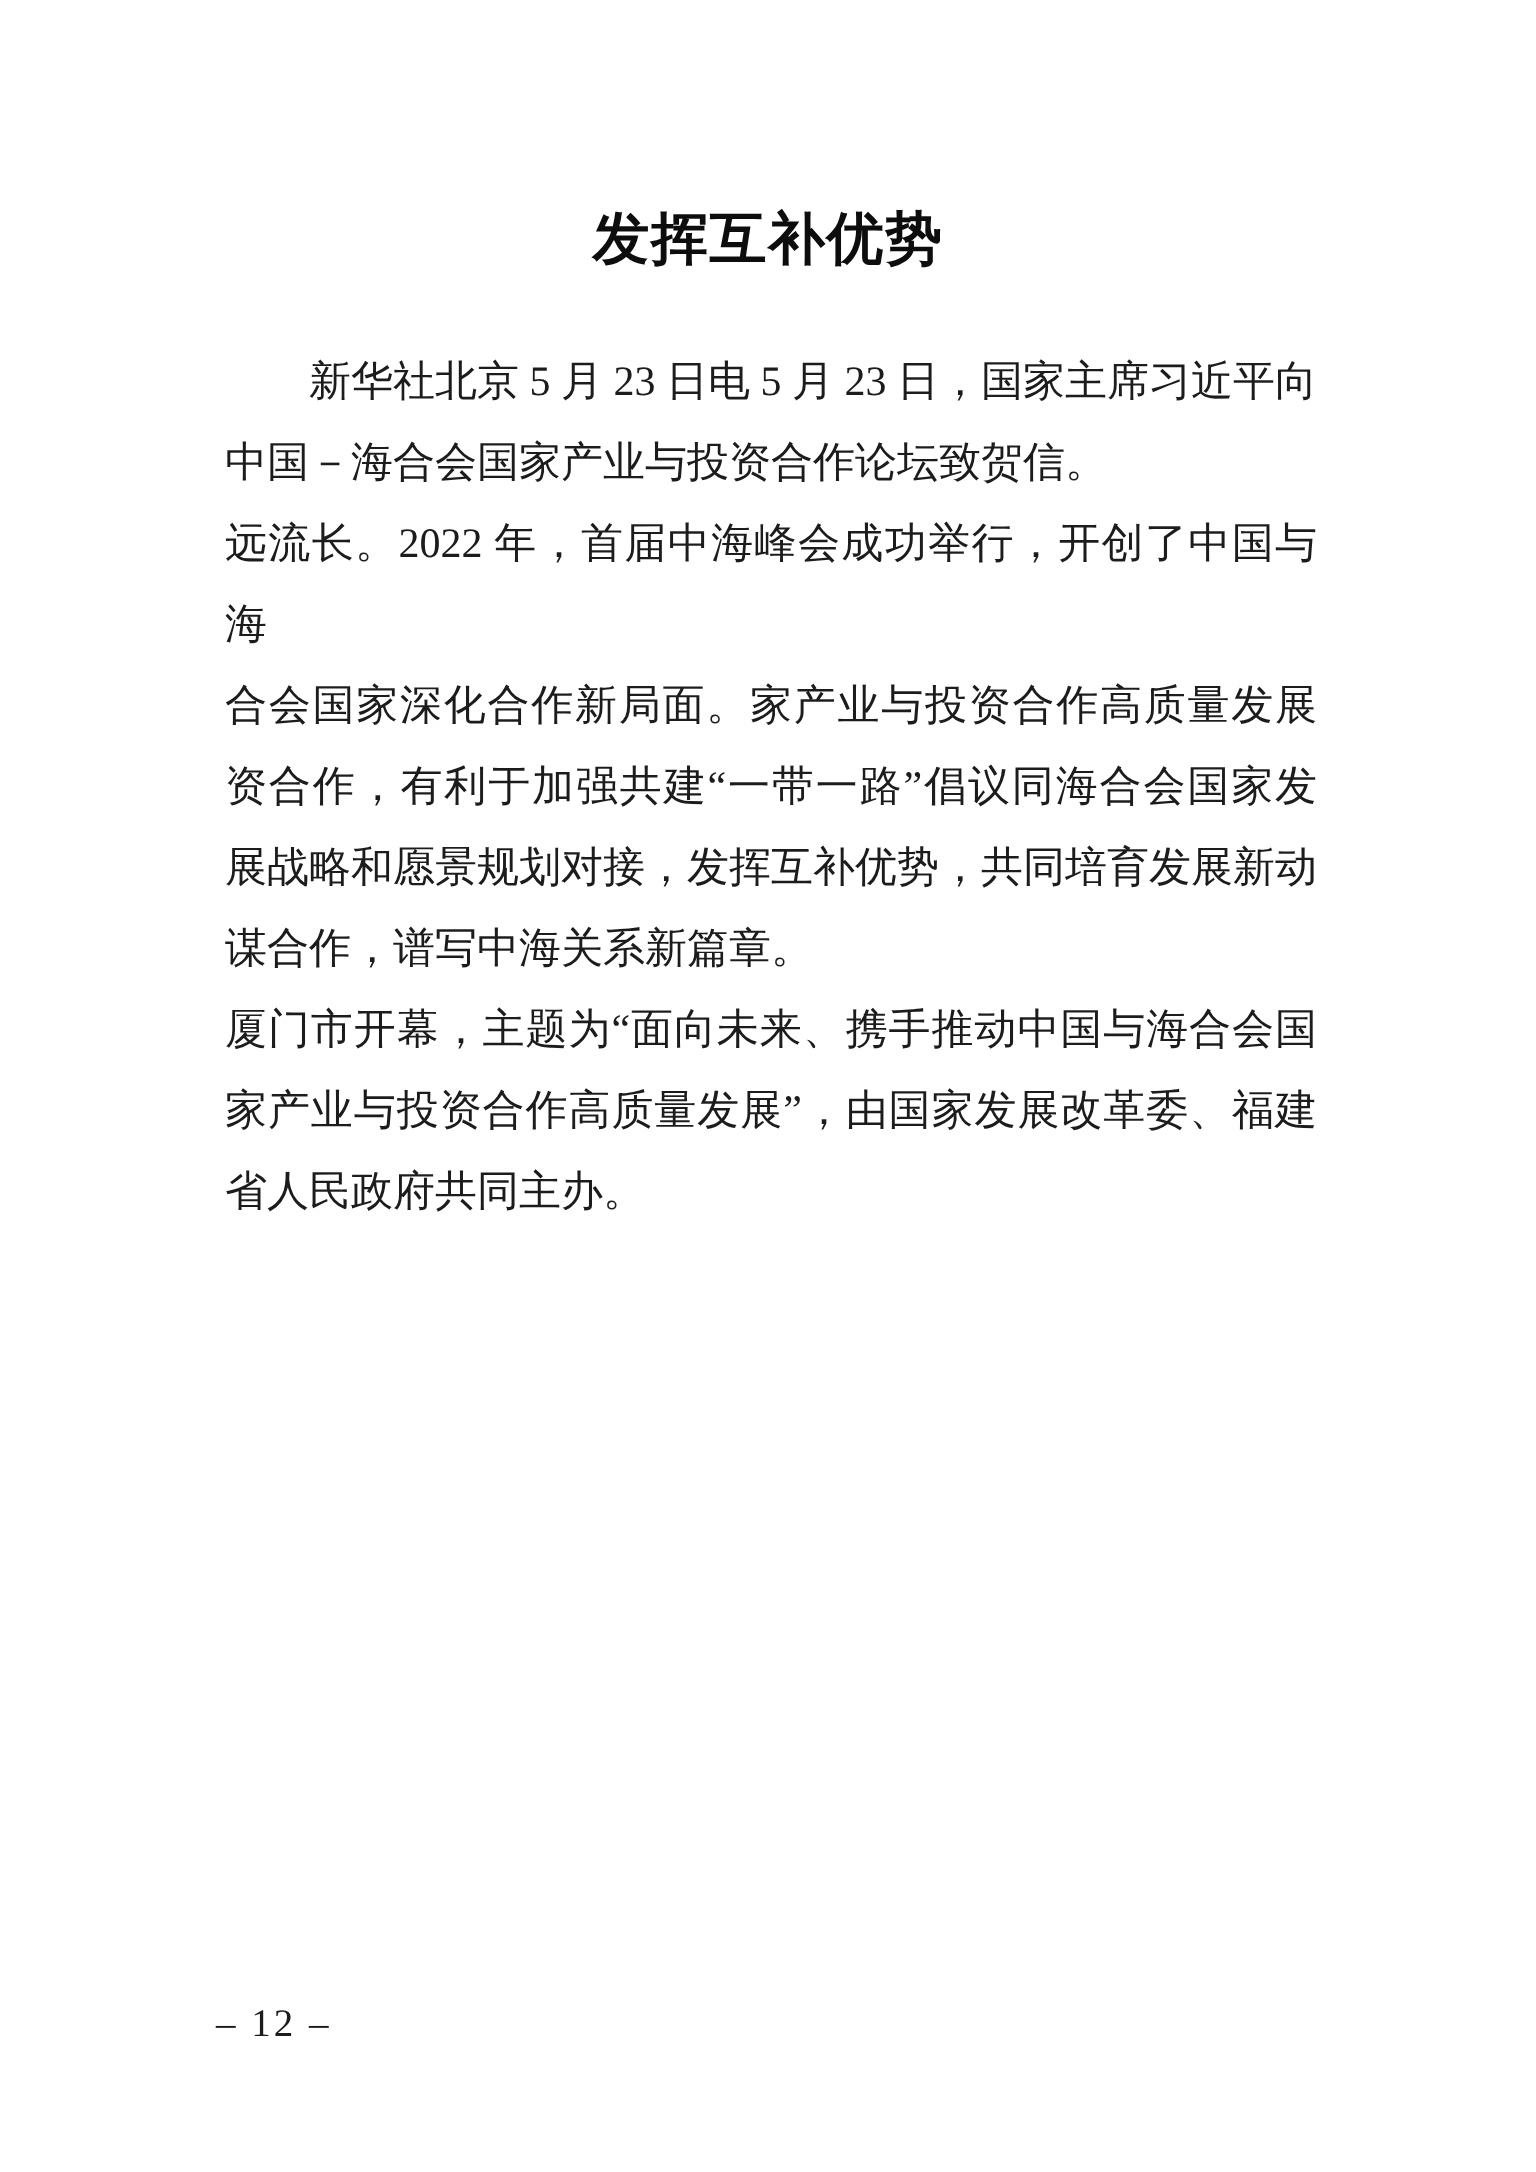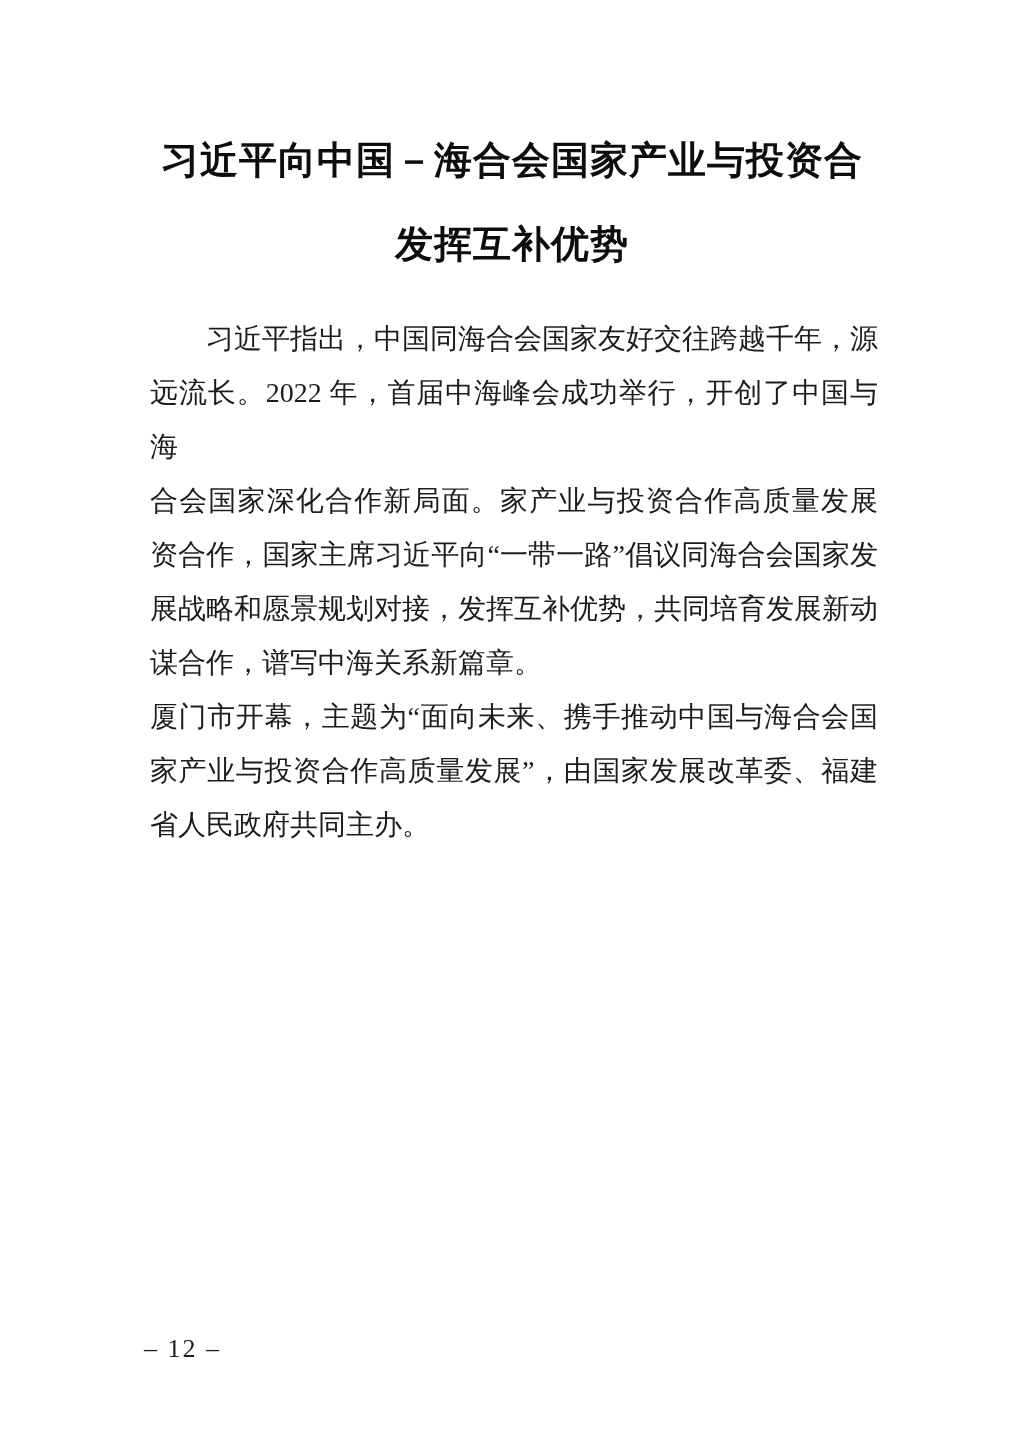--- a/index.html
+++ b/index.html
@@ -58,7 +58,6 @@
 <div class="page">
 
   <h1 class="doc-title">
-    <span class="line">习近平向中国－海合会国家产业与投资合</span>
     <span class="line">发挥互补优势</span>
   </h1>
 

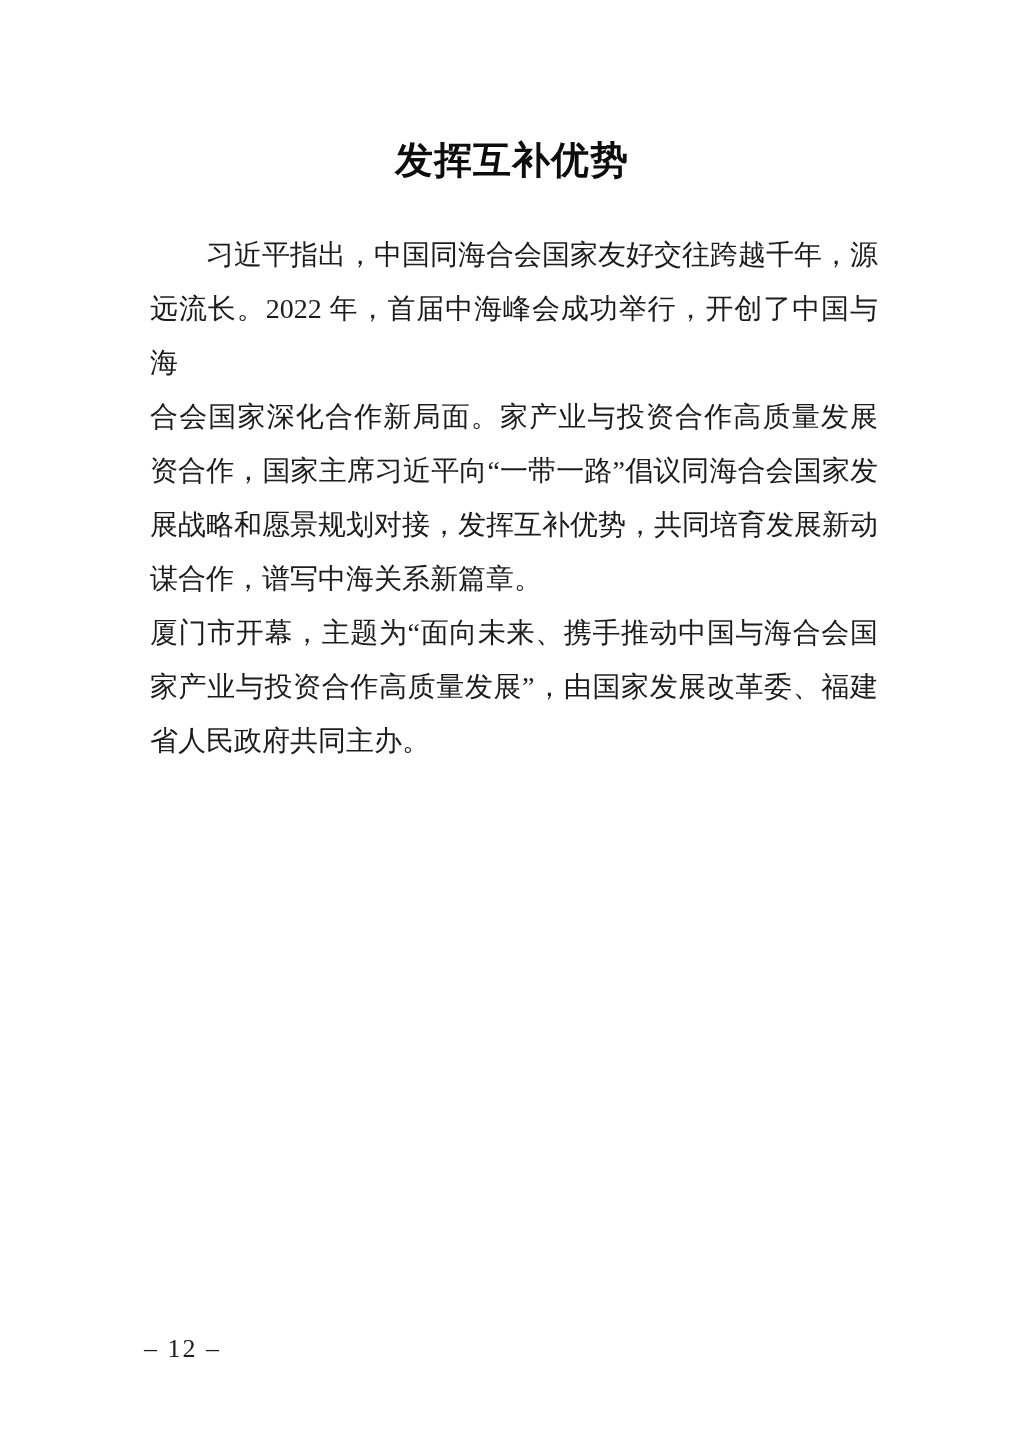--- a/index.html
+++ b/index.html
@@ -63,6 +63,10 @@
 
   <div class="body-text">
 
+    <p class="para">
+      <span class="line indent fill">新华社北京 5 月 23 日电  5 月 23 日，国家主席习近平向</span>
+      <span class="line end">中国－海合会国家产业与投资合作论坛致贺信。</span>
+    </p>
 
     <p class="para">
       <span class="line indent fill">习近平指出，中国同海合会国家友好交往跨越千年，源</span>

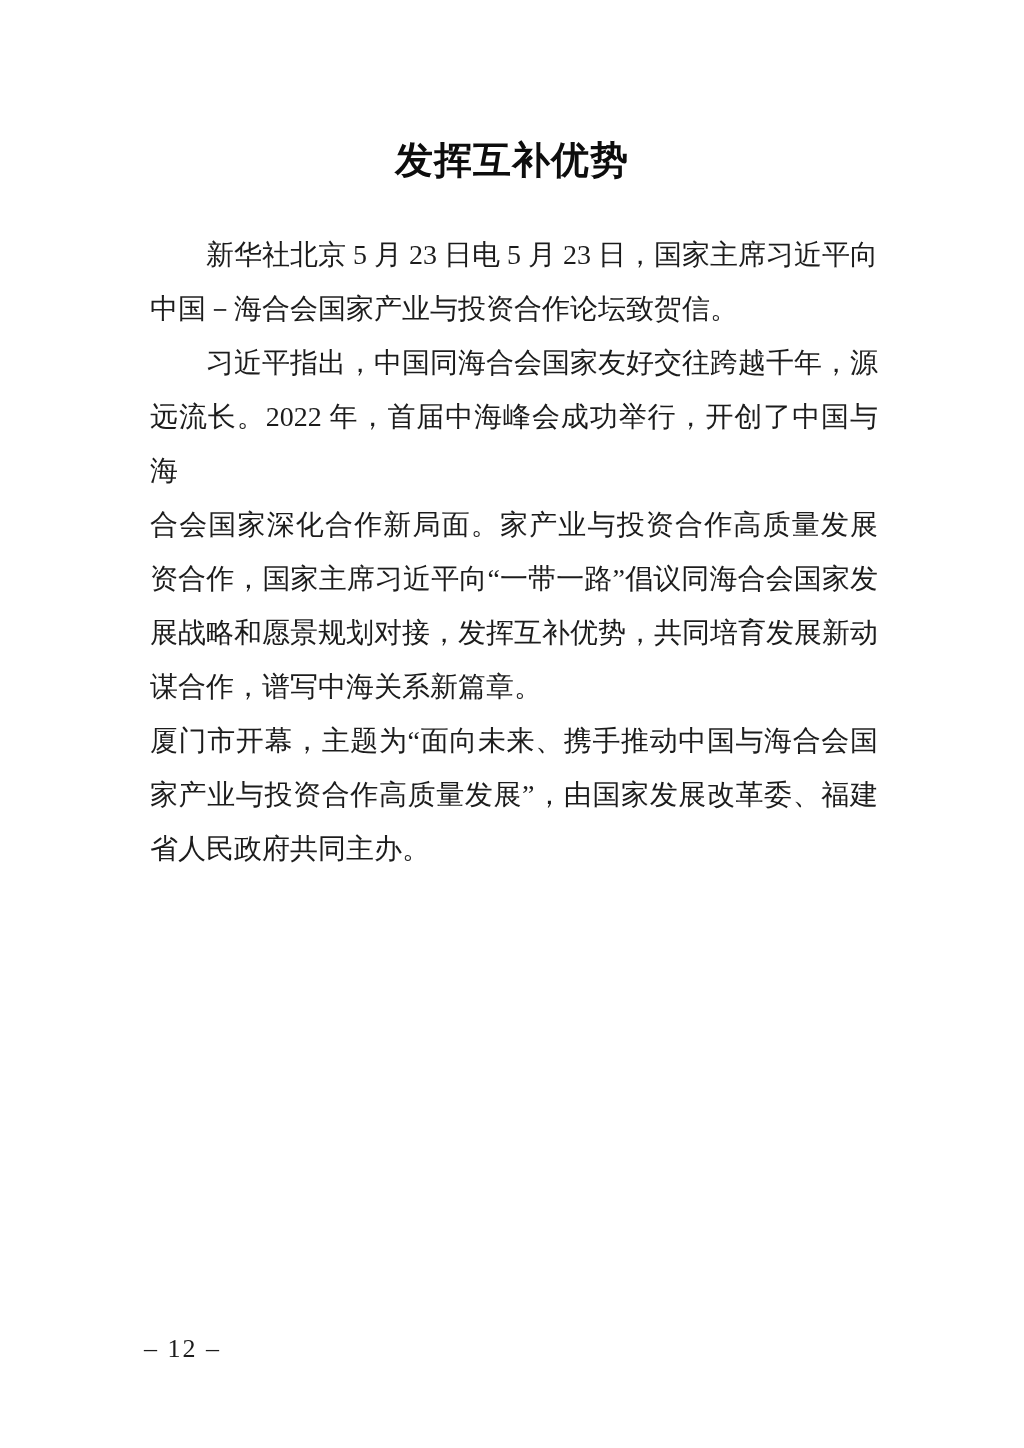--- a/index.html
+++ b/index.html
@@ -69,7 +69,6 @@
     </p>
 
     <p class="para">
-      <span class="line indent fill">习近平指出，中国同海合会国家友好交往跨越千年，源</span>
       <span class="line fill">远流长。2022 年，首届中海峰会成功举行，开创了中国与海</span>
       <span class="line fill">合会国家深化合作新局面。家产业与投资合作高质量发展</span>
       <span class="line fill">资合作，国家主席习近平向“一带一路”倡议同海合会国家发</span>

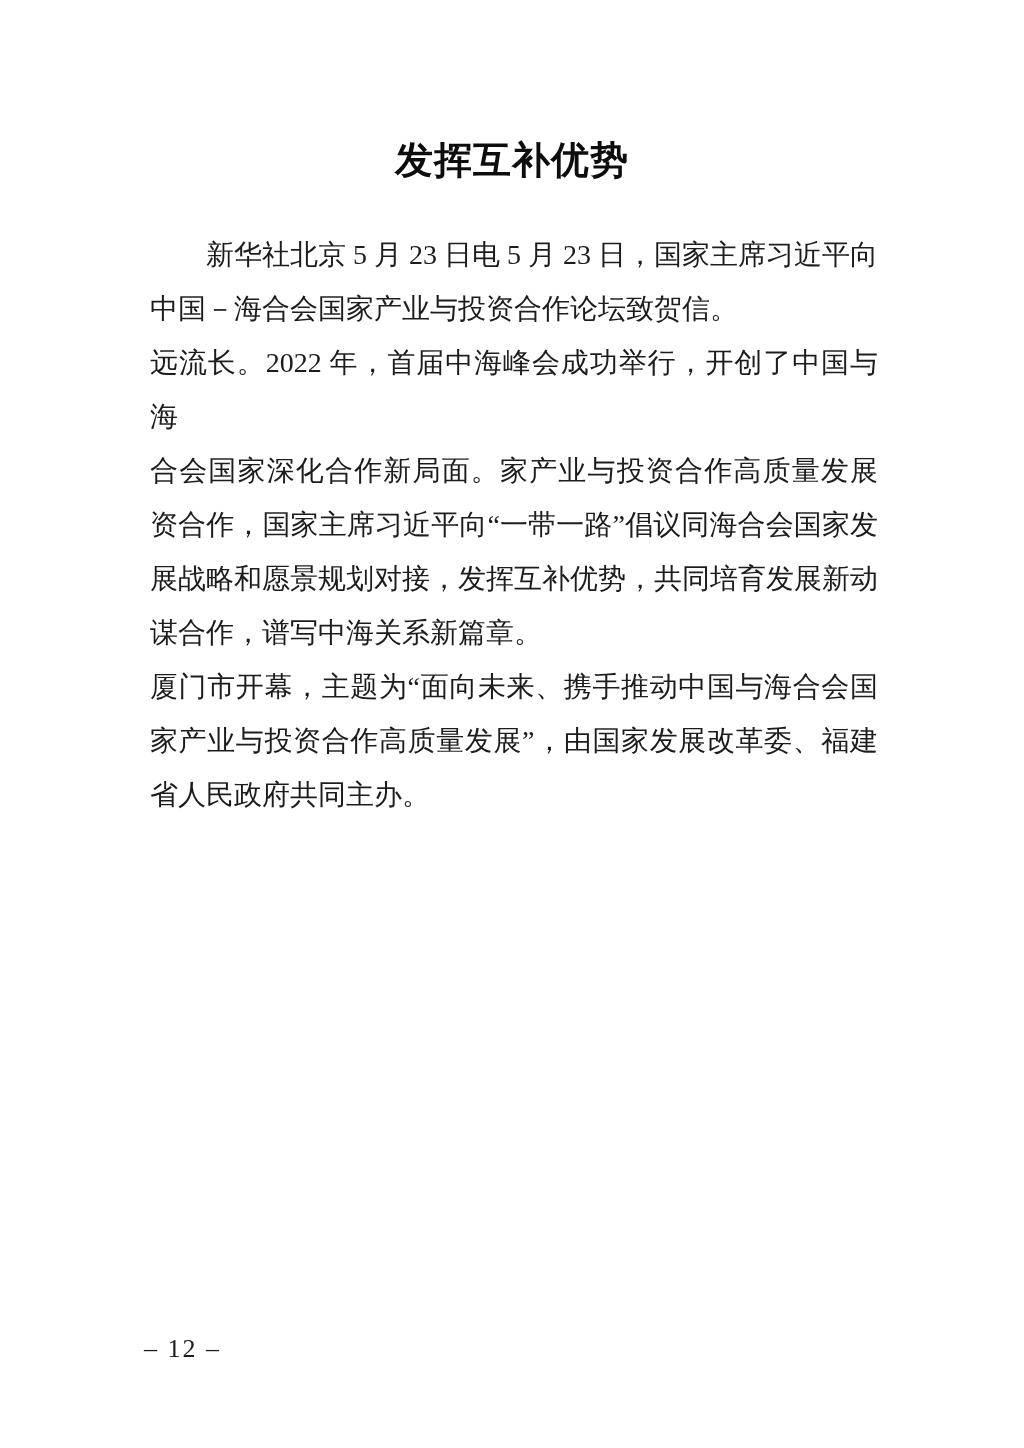--- a/index.html
+++ b/index.html
@@ -71,7 +71,7 @@
     <p class="para">
       <span class="line fill">远流长。2022 年，首届中海峰会成功举行，开创了中国与海</span>
       <span class="line fill">合会国家深化合作新局面。家产业与投资合作高质量发展</span>
-      <span class="line fill">资合作，国家主席习近平向“一带一路”倡议同海合会国家发</span>
+      <span class="line fill">资合作，有利于加强共建“一带一路”倡议同海合会国家发</span>
       <span class="line fill">展战略和愿景规划对接，发挥互补优势，共同培育发展新动</span>
       <span class="line end">谋合作，谱写中海关系新篇章。</span>
     </p>

